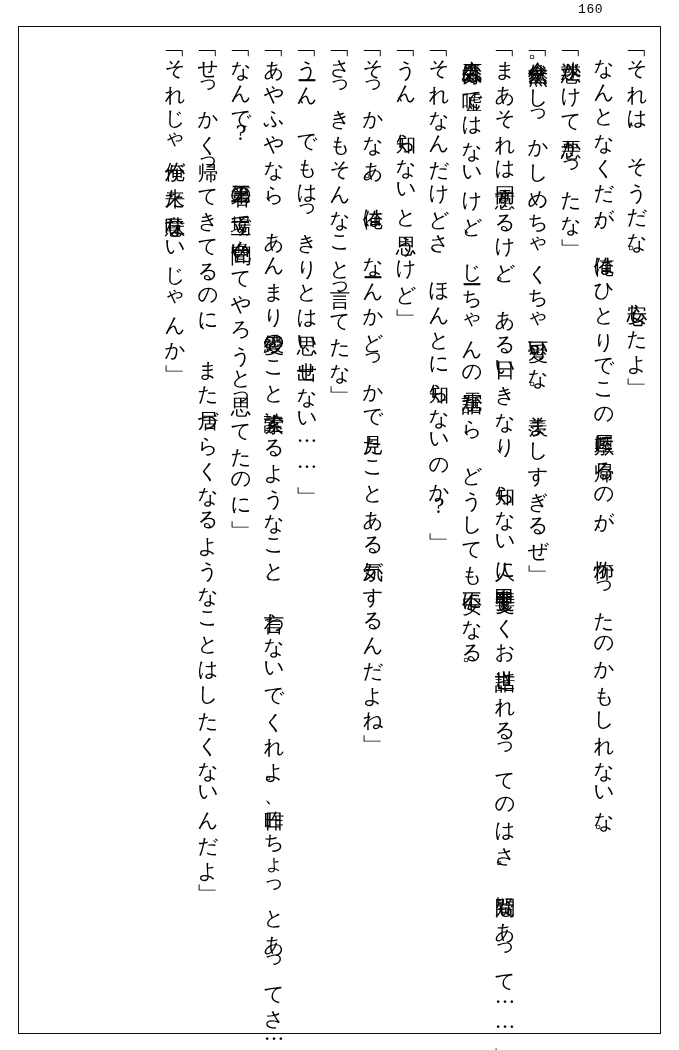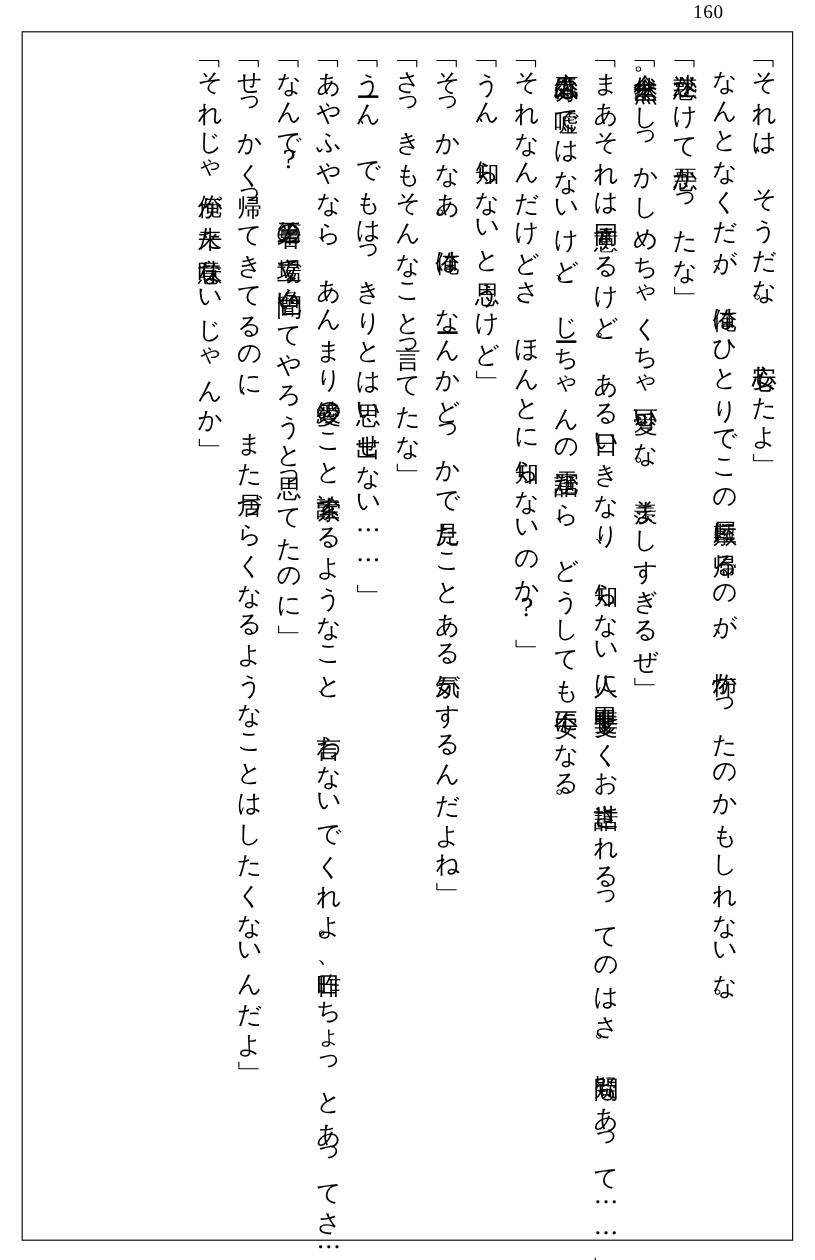--- a/index.html
+++ b/index.html
@@ -22,10 +22,10 @@
     position: absolute;
     top: 2px;
     right: 76px;
-    font-size: 16px;
+    font-size: 13px;
     color: #000;
     letter-spacing: 0.5px;
-    font-family: Liberation Serif, serif;
+    font-family: Liberation Mono, monospace;
   }
   .frame {
     position: absolute;

